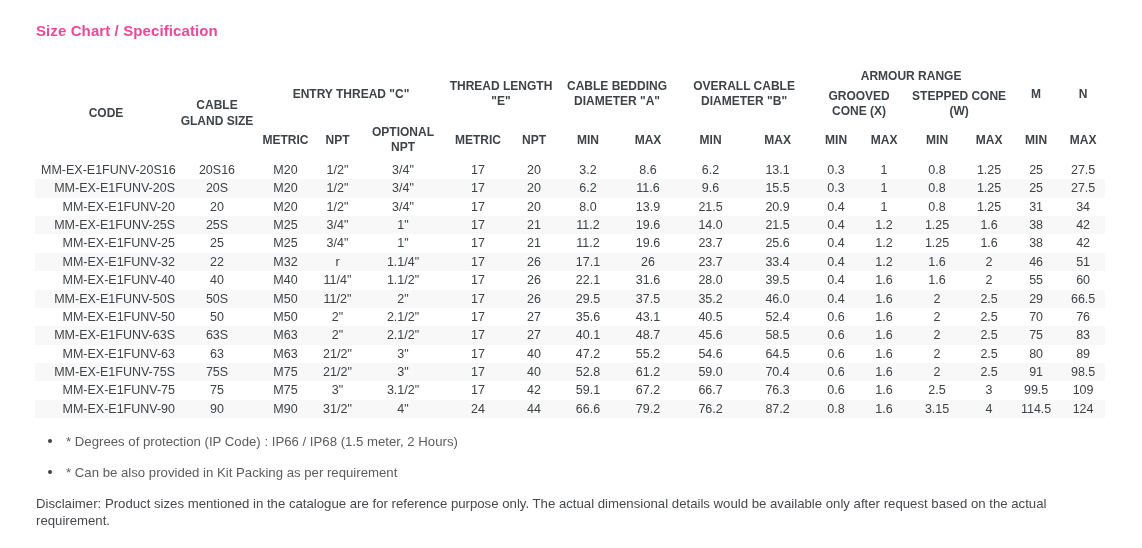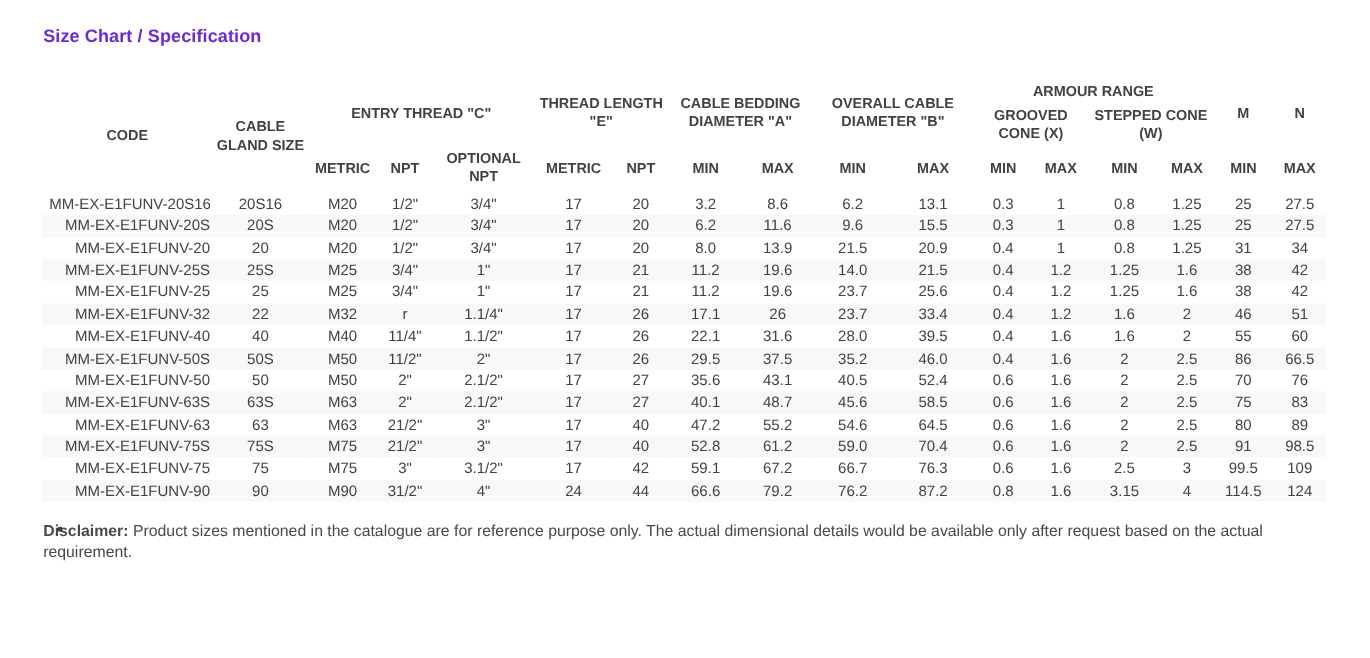--- a/index.html
+++ b/index.html
@@ -16,7 +16,7 @@
   .page-title {
     font-size: 15px;
     font-weight: bold;
-    color: #6d28d9;
+    color: #ec4899;
     padding: 22px 0 0 36px;
     letter-spacing: 0.1px;
   }

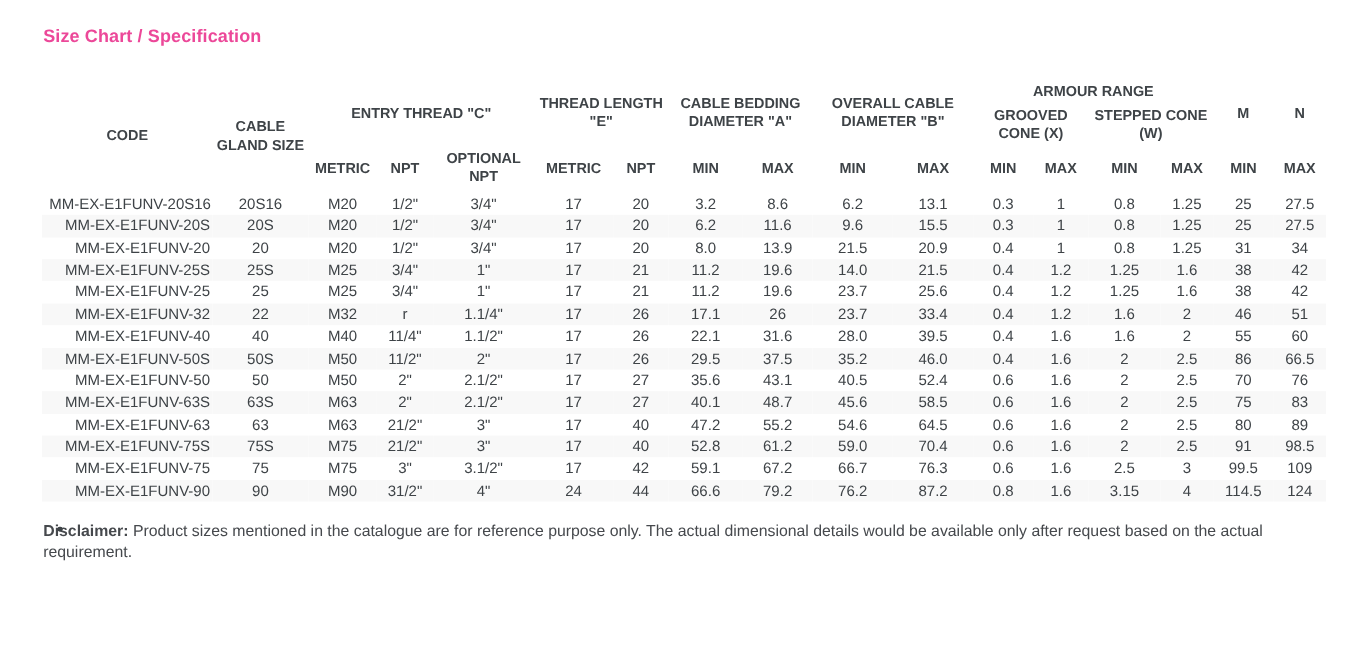--- a/index.html
+++ b/index.html
@@ -296,7 +296,7 @@
           <td>1.6</td>
           <td>2</td>
           <td>2.5</td>
-          <td>86</td>
+          <td>29</td>
           <td>66.5</td>
         </tr>
         <tr>

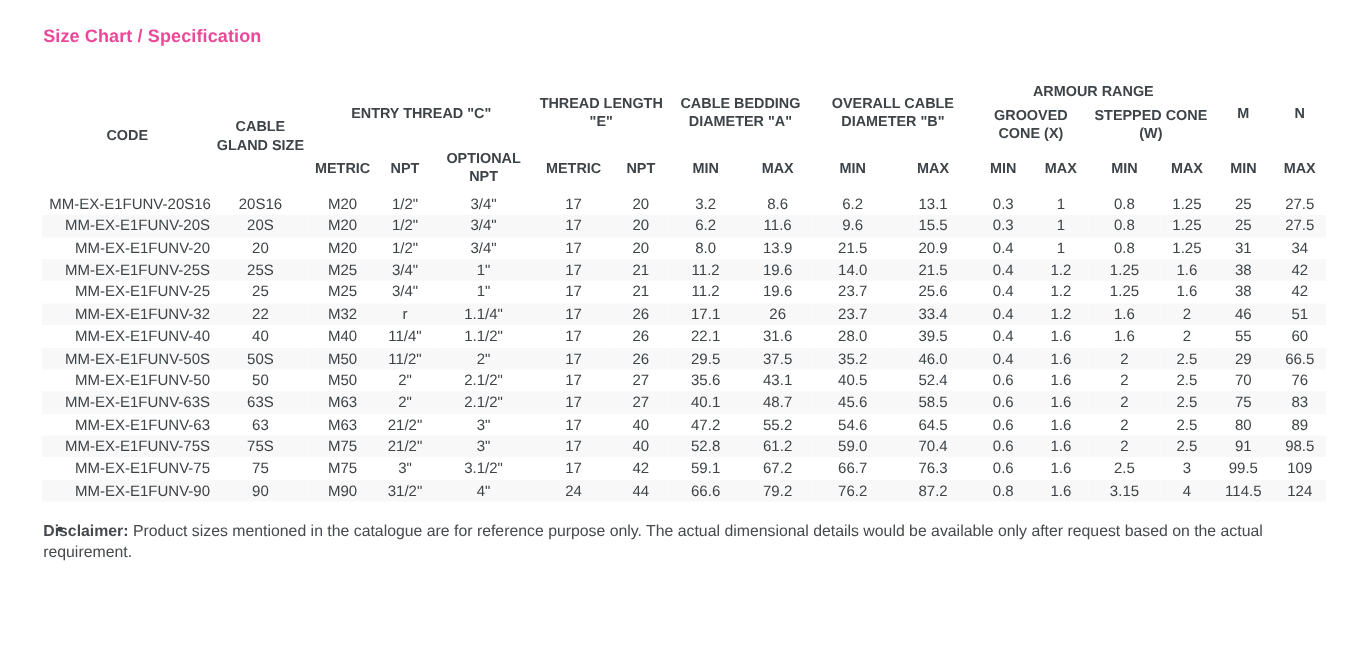--- a/index.html
+++ b/index.html
@@ -417,7 +417,7 @@
   </table>
 
   <ul class="notes">
-      <li><span class="bullet"></span></li>
+      <li><span class="bullet"></span><span>* Degrees of protection (IP Code) : IP66 / IP68 (1.5 meter, 2 Hours)</span></li>
       <li><span class="bullet"></span></li>
     </ul>
 

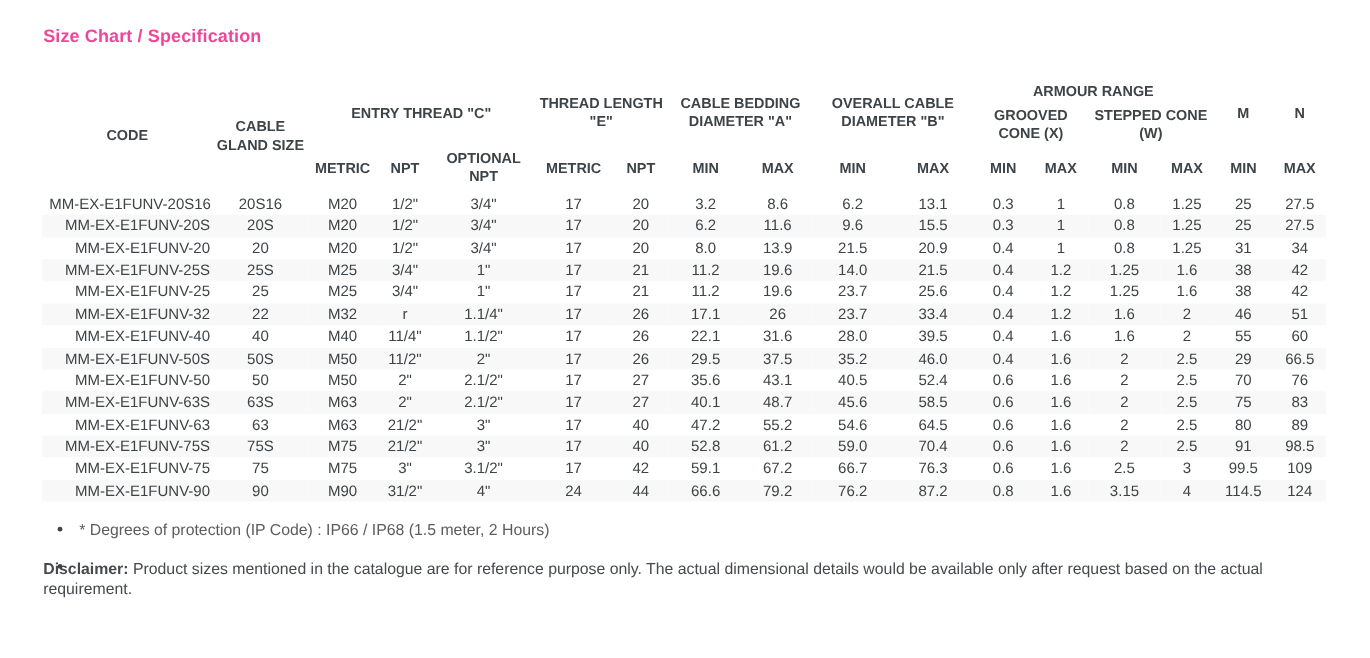--- a/index.html
+++ b/index.html
@@ -418,7 +418,7 @@
 
   <ul class="notes">
       <li><span class="bullet"></span><span>* Degrees of protection (IP Code) : IP66 / IP68 (1.5 meter, 2 Hours)</span></li>
-      <li><span class="bullet"></span></li>
+      <li><span class="bullet"></span><span>* Can be also provided in Kit Packing as per requirement</span></li>
     </ul>
 
   <p class="disclaimer">

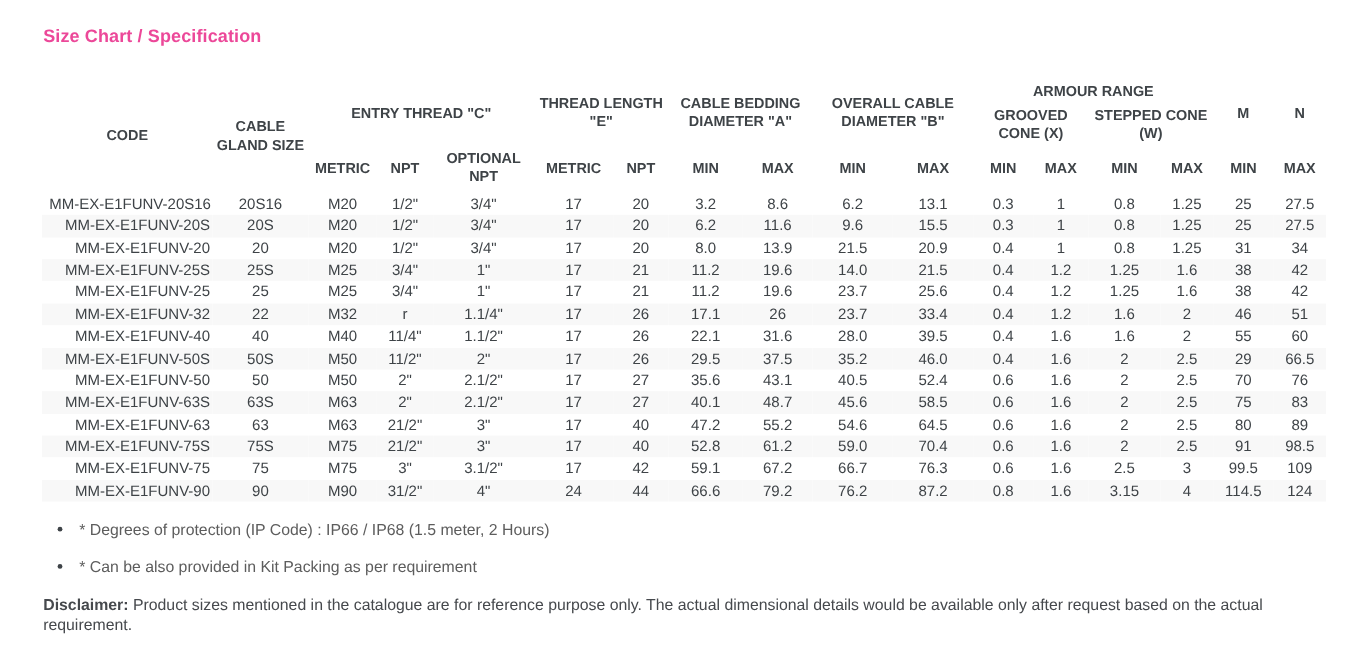--- a/index.html
+++ b/index.html
@@ -83,7 +83,7 @@
     line-height: 1.3;
     width: 1072px;
   }
-  .disclaimer .label { font-weight: bold; }
+  .disclaimer .label { font-weight: normal; }
 </style>
 </head>
 <body>

